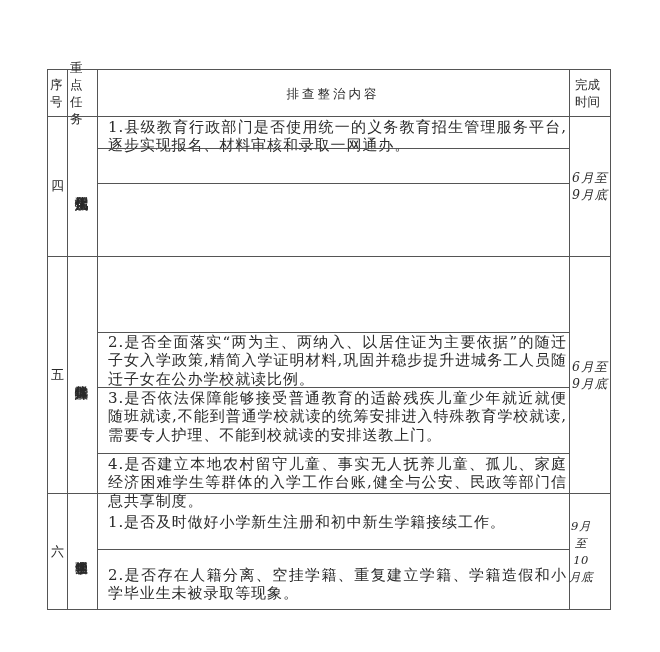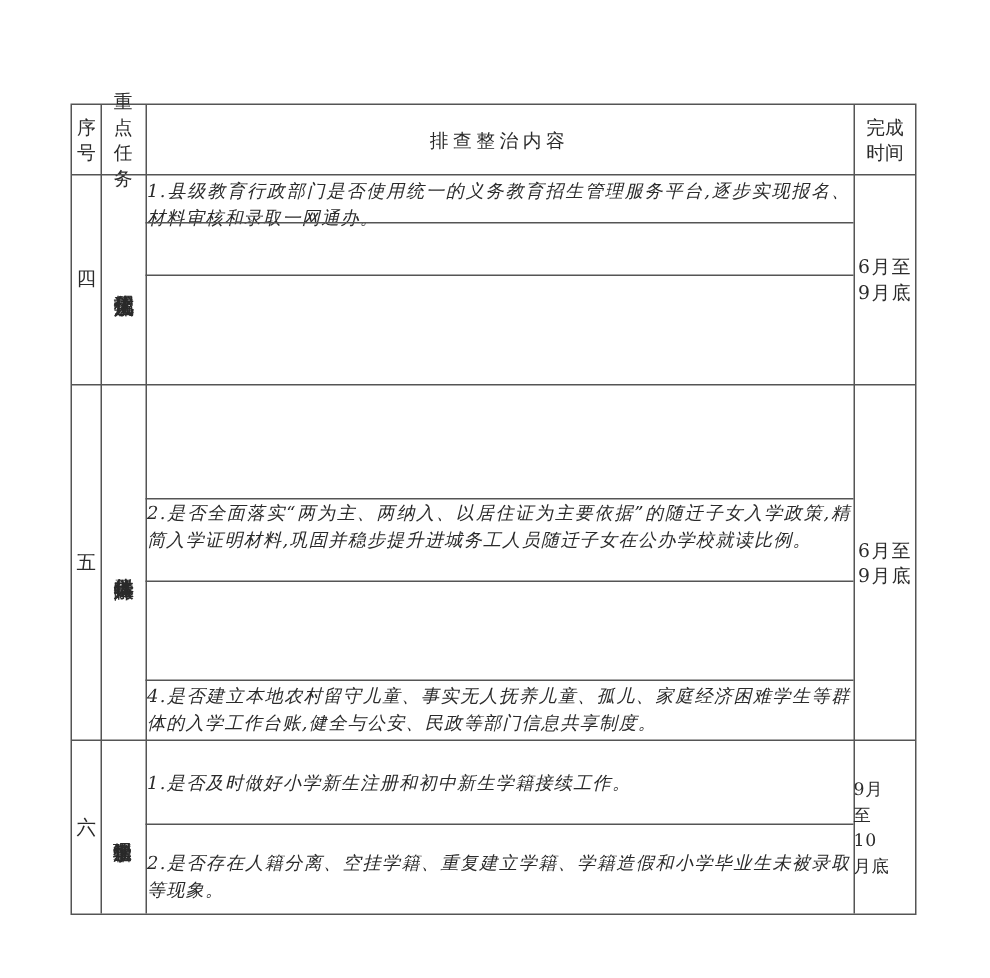--- a/index.html
+++ b/index.html
@@ -10,7 +10,7 @@
   .cell { position: absolute; box-sizing: border-box; }
   .vline { position: absolute; top: 0; bottom: 0; width: 0; border-left: 1.2px solid #555; }
   .hline { position: absolute; height: 0; border-top: 1.2px solid #555; }
-  .hdr { font-size: 12.5px; line-height: 17px; text-align: center; display: flex;
+  .hdr { font-size: 12.5px; line-height: 17px; text-align: left; display: flex;
          align-items: center; justify-content: center; }
   .seq { font-size: 13px; display: flex; align-items: center; justify-content: center; }
   .task { display: flex; align-items: center; justify-content: center; }

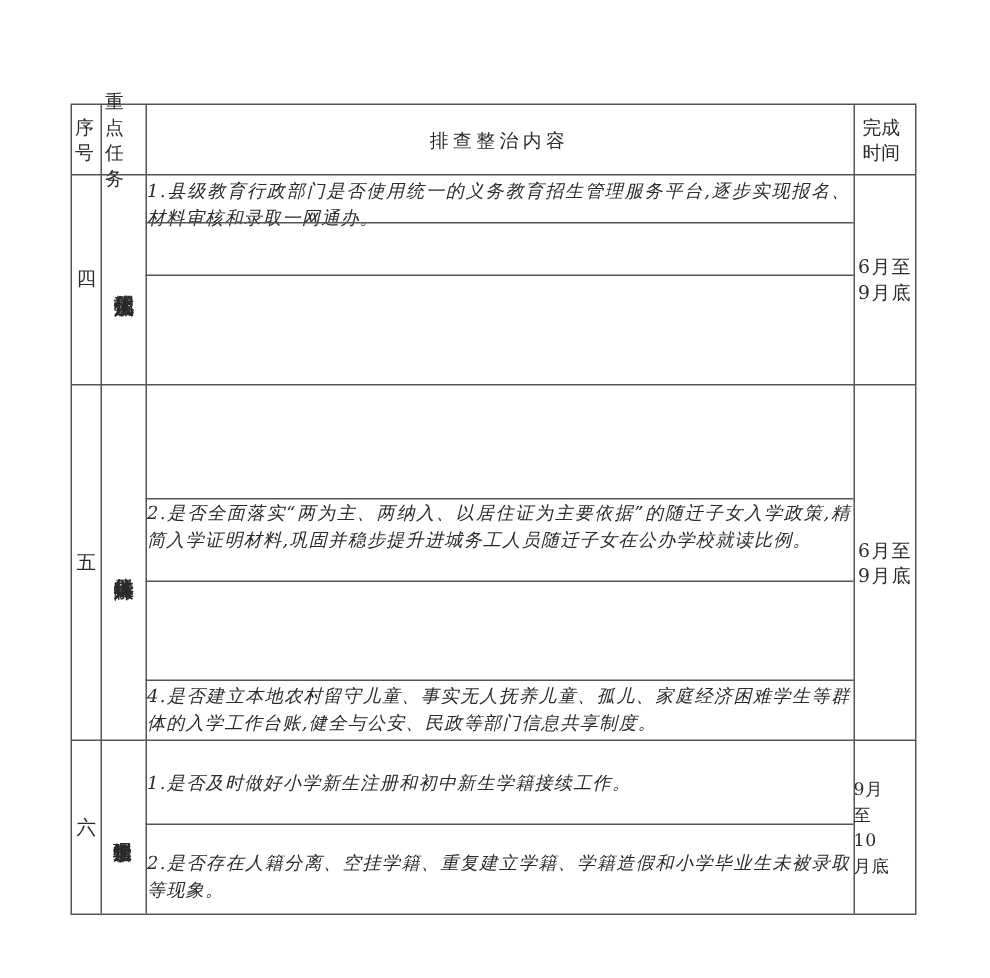--- a/index.html
+++ b/index.html
@@ -16,8 +16,8 @@
   .task { display: flex; align-items: center; justify-content: center; }
   .task span { writing-mode: vertical-rl; text-orientation: upright; font-size: 13.5px;
                letter-spacing: 0px; line-height: 16px; }
-  .item { font-size: 12px; line-height: 18.3px; padding: 0 2px 0 1px; letter-spacing: 0.9px;
-          text-align: justify; font-style: italic; }
+  .item { font-size: 15px; line-height: 18.3px; padding: 0 2px 0 11px; letter-spacing: 0.9px;
+          text-align: justify; }
   .time { font-size: 12.5px; line-height: 17px; display: flex;
           align-items: center; justify-content: center; letter-spacing: 1px; }
 </style>

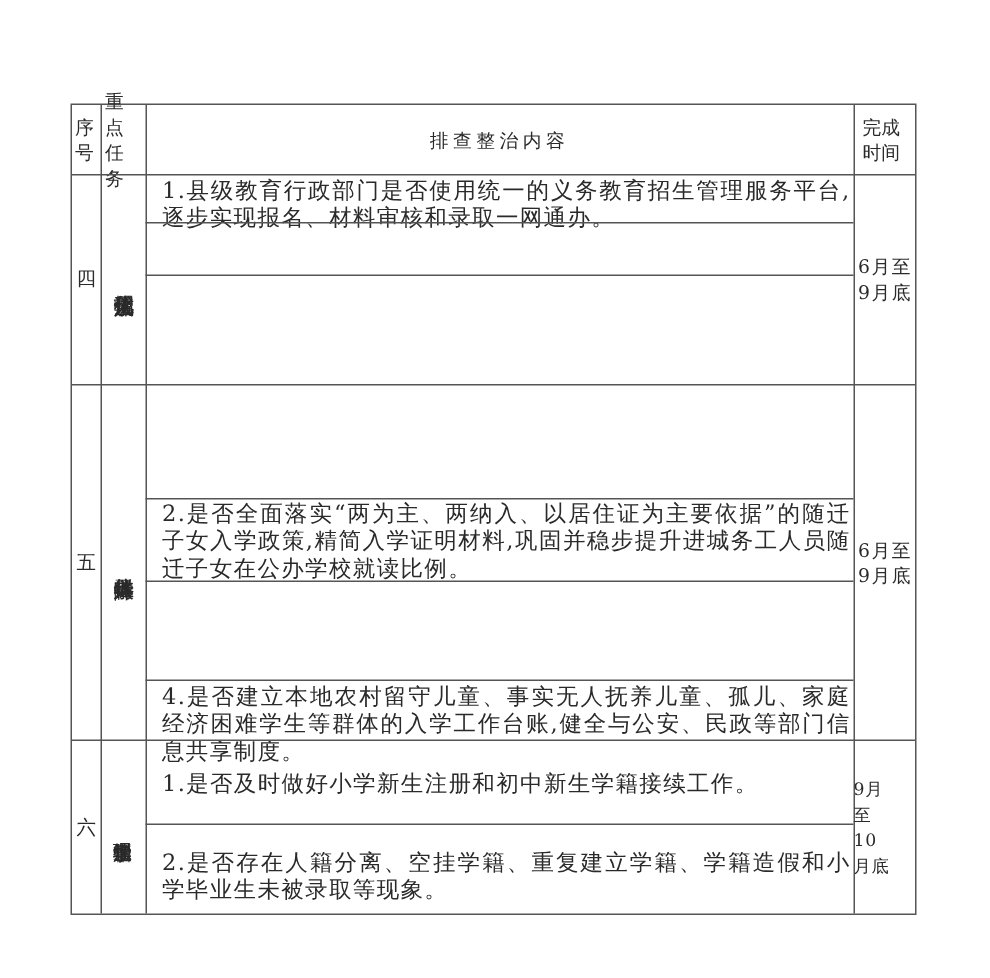--- a/index.html
+++ b/index.html
@@ -18,8 +18,8 @@
                letter-spacing: 0px; line-height: 16px; }
   .item { font-size: 15px; line-height: 18.3px; padding: 0 2px 0 11px; letter-spacing: 0.9px;
           text-align: justify; }
-  .time { font-size: 12.5px; line-height: 17px; display: flex;
-          align-items: center; justify-content: center; letter-spacing: 1px; }
+  .time { font-size: 12.5px; line-height: 17px; text-align: center; display: flex;
+          align-items: center; justify-content: center; letter-spacing: 1px; font-style: italic; }
 </style>
 </head>
 <body>

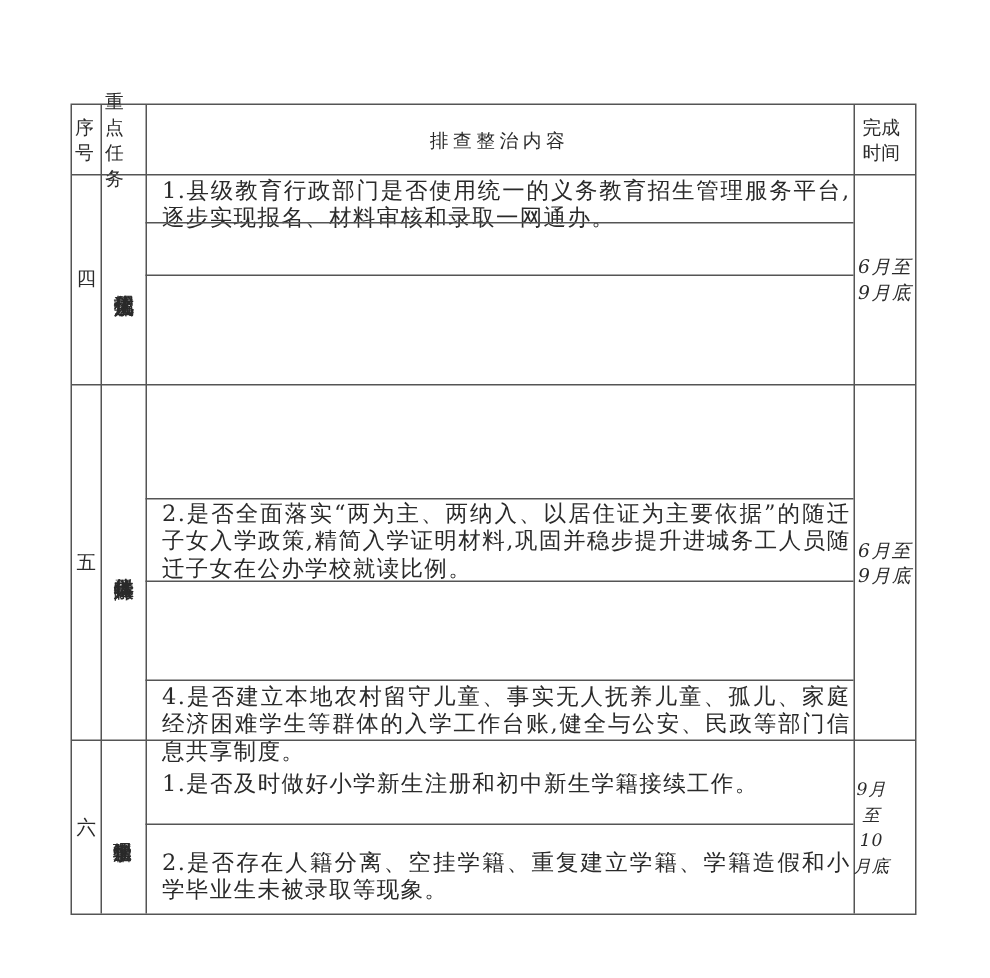--- a/index.html
+++ b/index.html
@@ -72,6 +72,9 @@
     <span>2.是否全面落实“两为主、两纳入、以居住证为主要依据”的随迁子女入学政策,精简入学证明材料,巩固并稳步提升进城务工人员随迁子女在公办学校就读比例。</span>
   </div>
   <div class="hline" style="left:49px;width:472px;top:317px"></div>
+  <div class="cell item" style="left:49px;top:319px;width:472px;height:64px">
+    <span>3.是否依法保障能够接受普通教育的适龄残疾儿童少年就近就便随班就读,不能到普通学校就读的统筹安排进入特殊教育学校就读,需要专人护理、不能到校就读的安排送教上门。</span>
+  </div>
   <div class="hline" style="left:49px;width:472px;top:383px"></div>
   <div class="cell item" style="left:49px;top:385px;width:472px;height:38px">
     <span>4.是否建立本地农村留守儿童、事实无人抚养儿童、孤儿、家庭经济困难学生等群体的入学工作台账,健全与公安、民政等部门信息共享制度。</span>

